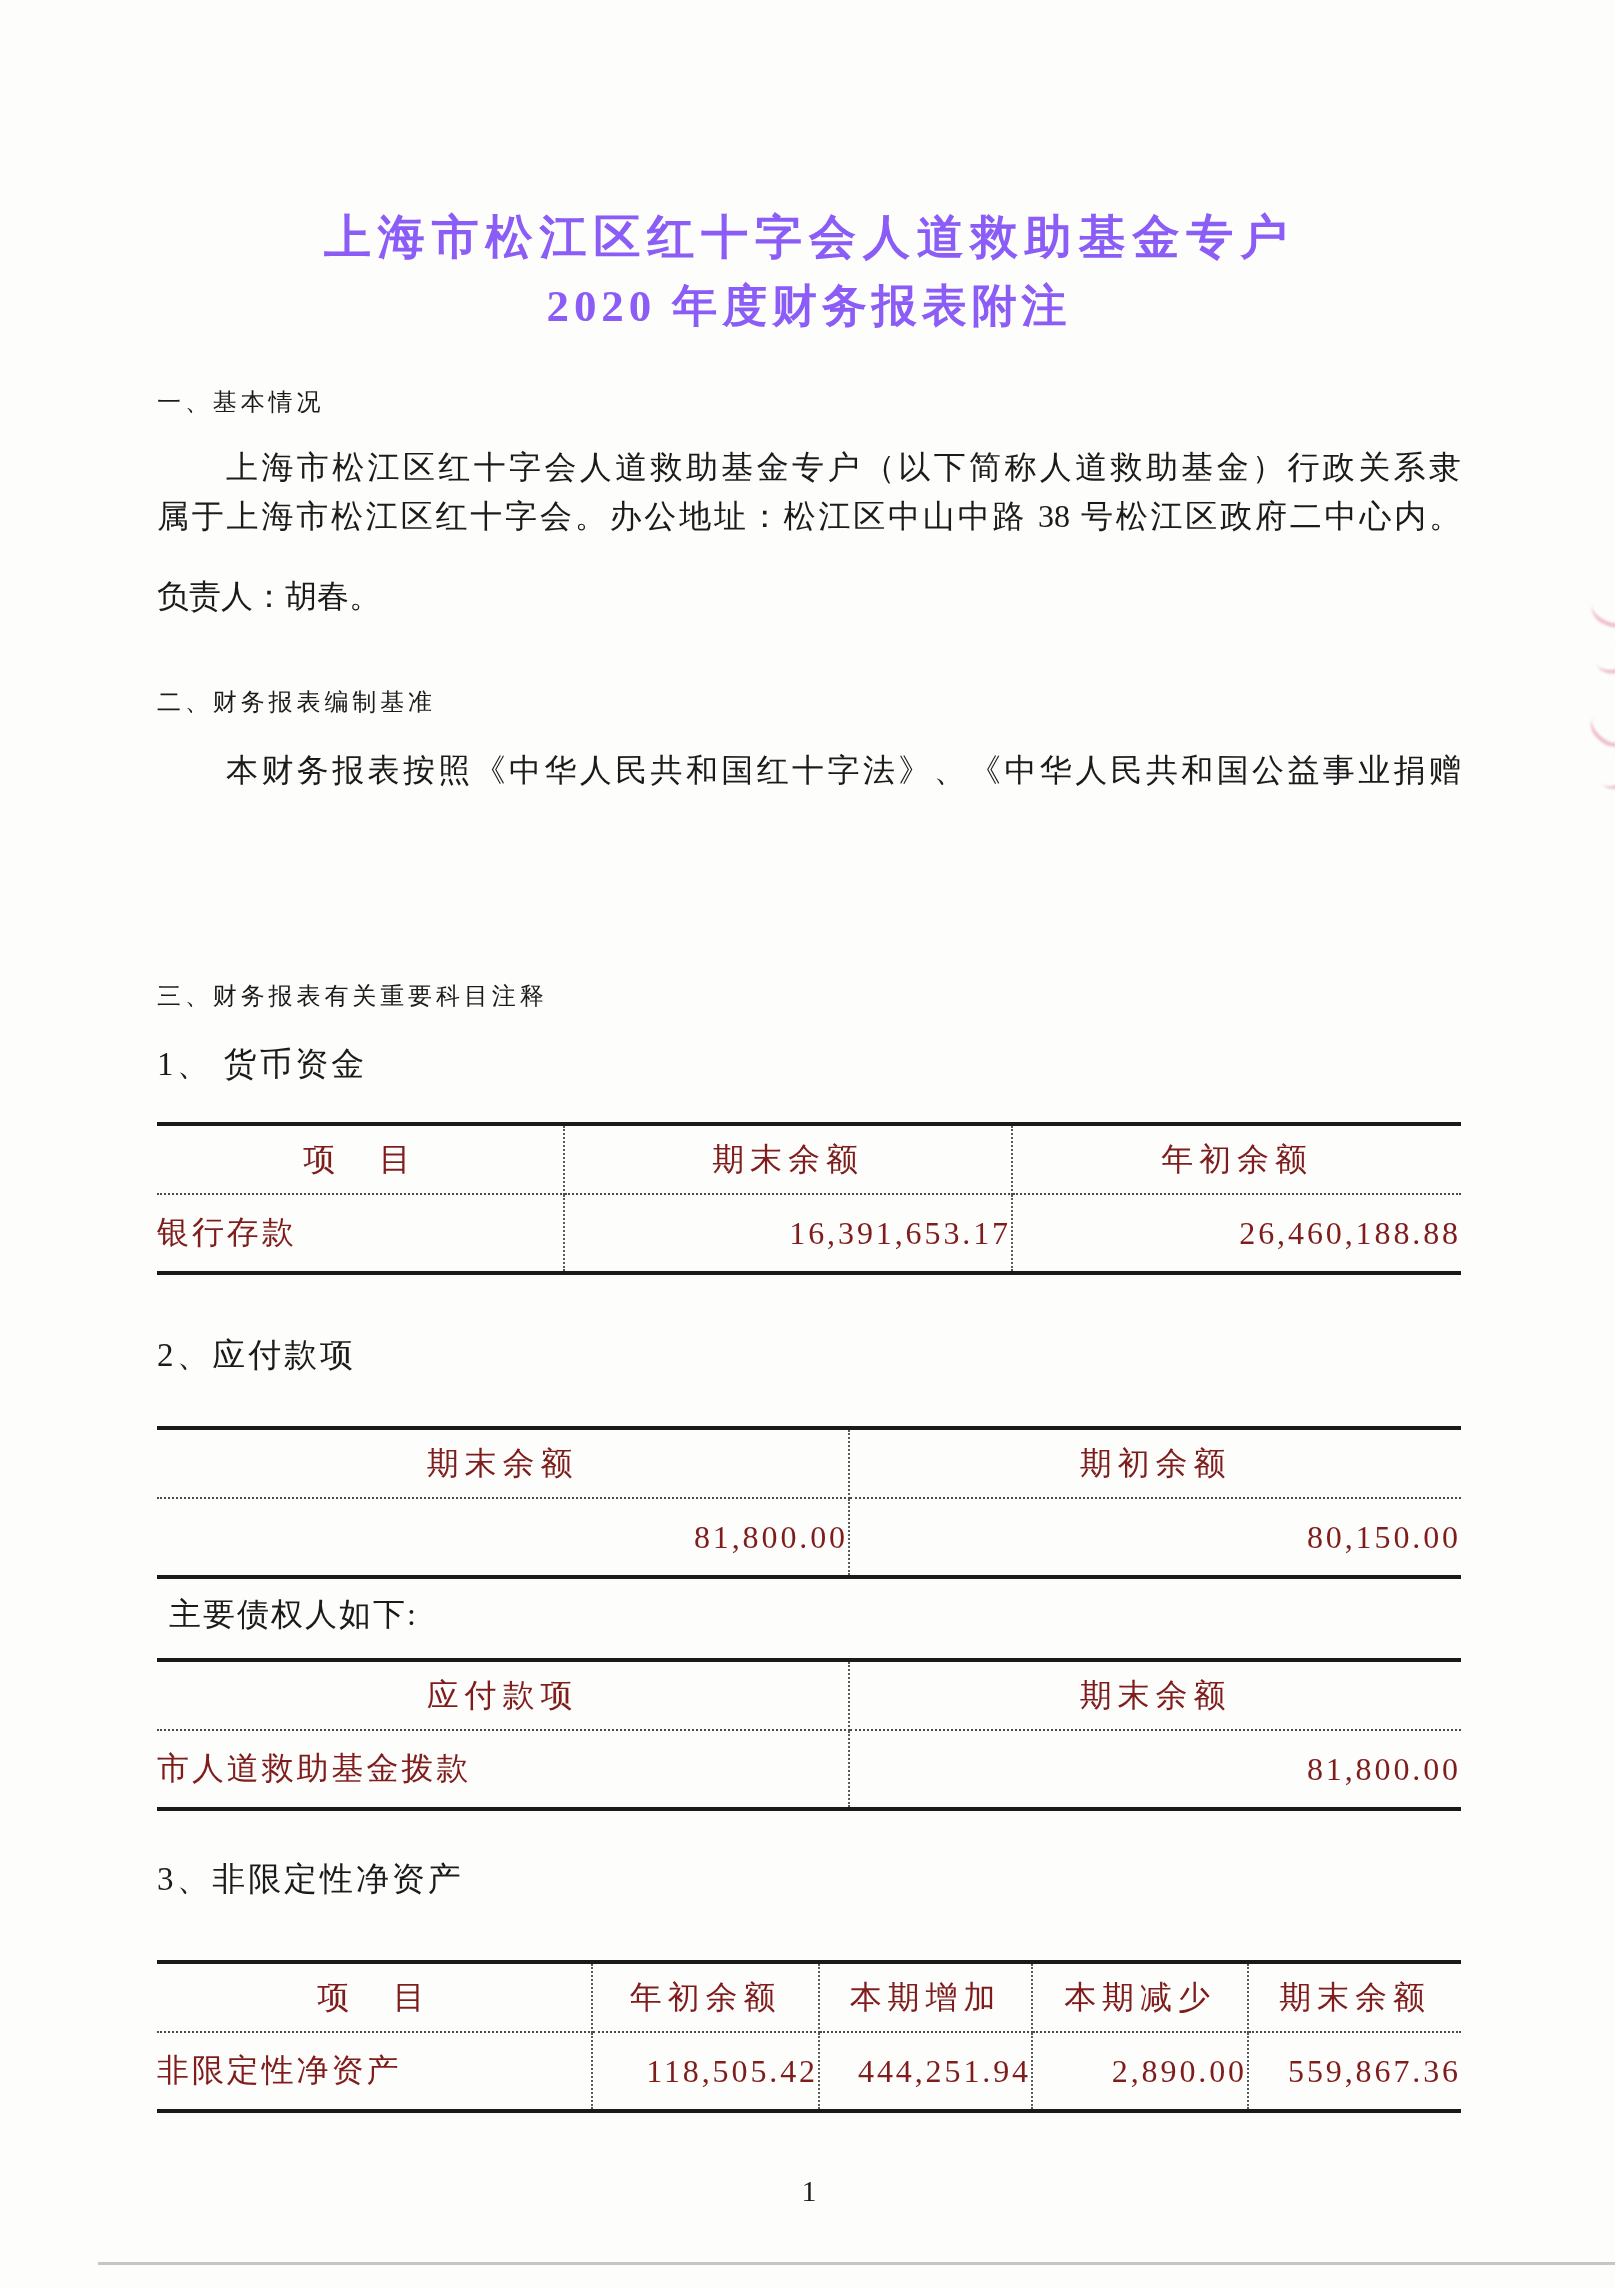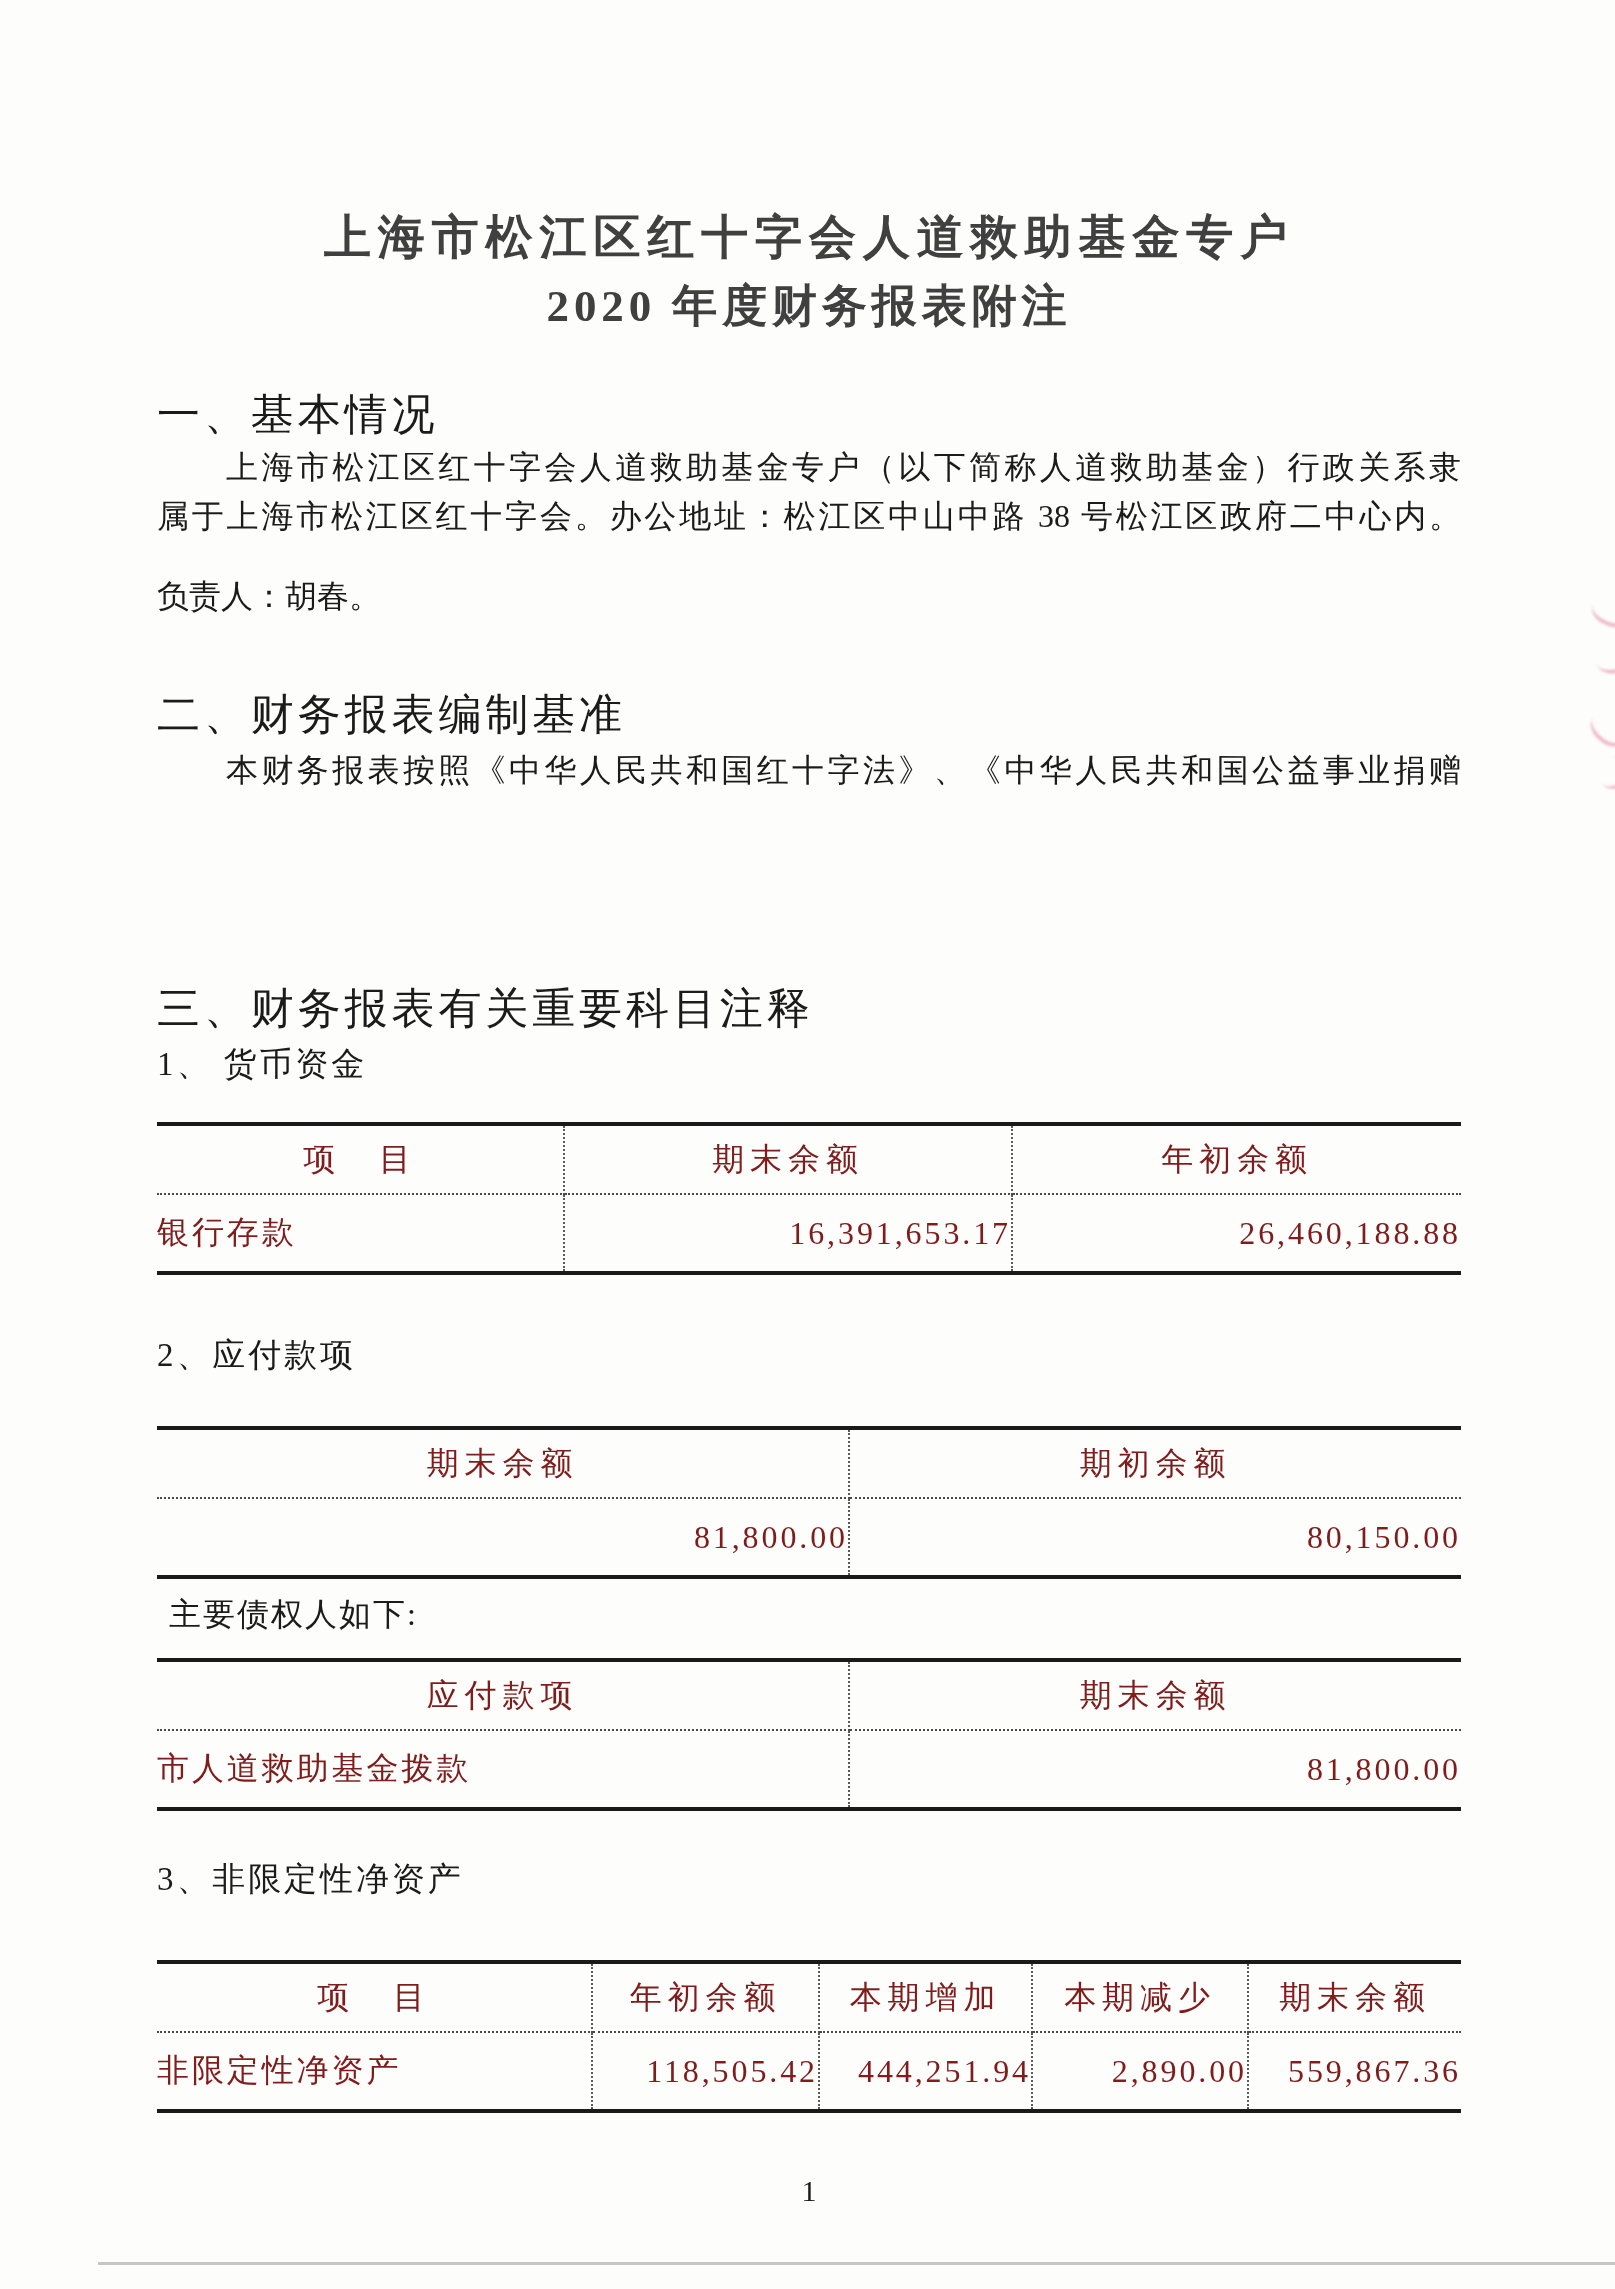--- a/index.html
+++ b/index.html
@@ -13,7 +13,7 @@
   }
   .abs{position:absolute;}
   .content{left:157px;width:1304px;}
-  .title{text-align:center;font-weight:bold;color:#404040;}
+  .title{text-align:center;font-weight:bold;color:#8b5cf6;}
   .title1{top:206px;font-size:47px;letter-spacing:6.9px;}
   .title2{top:276px;font-size:45px;letter-spacing:4.9px;}
   .sec-h{font-size:43px;letter-spacing:3.9px;white-space:nowrap;}

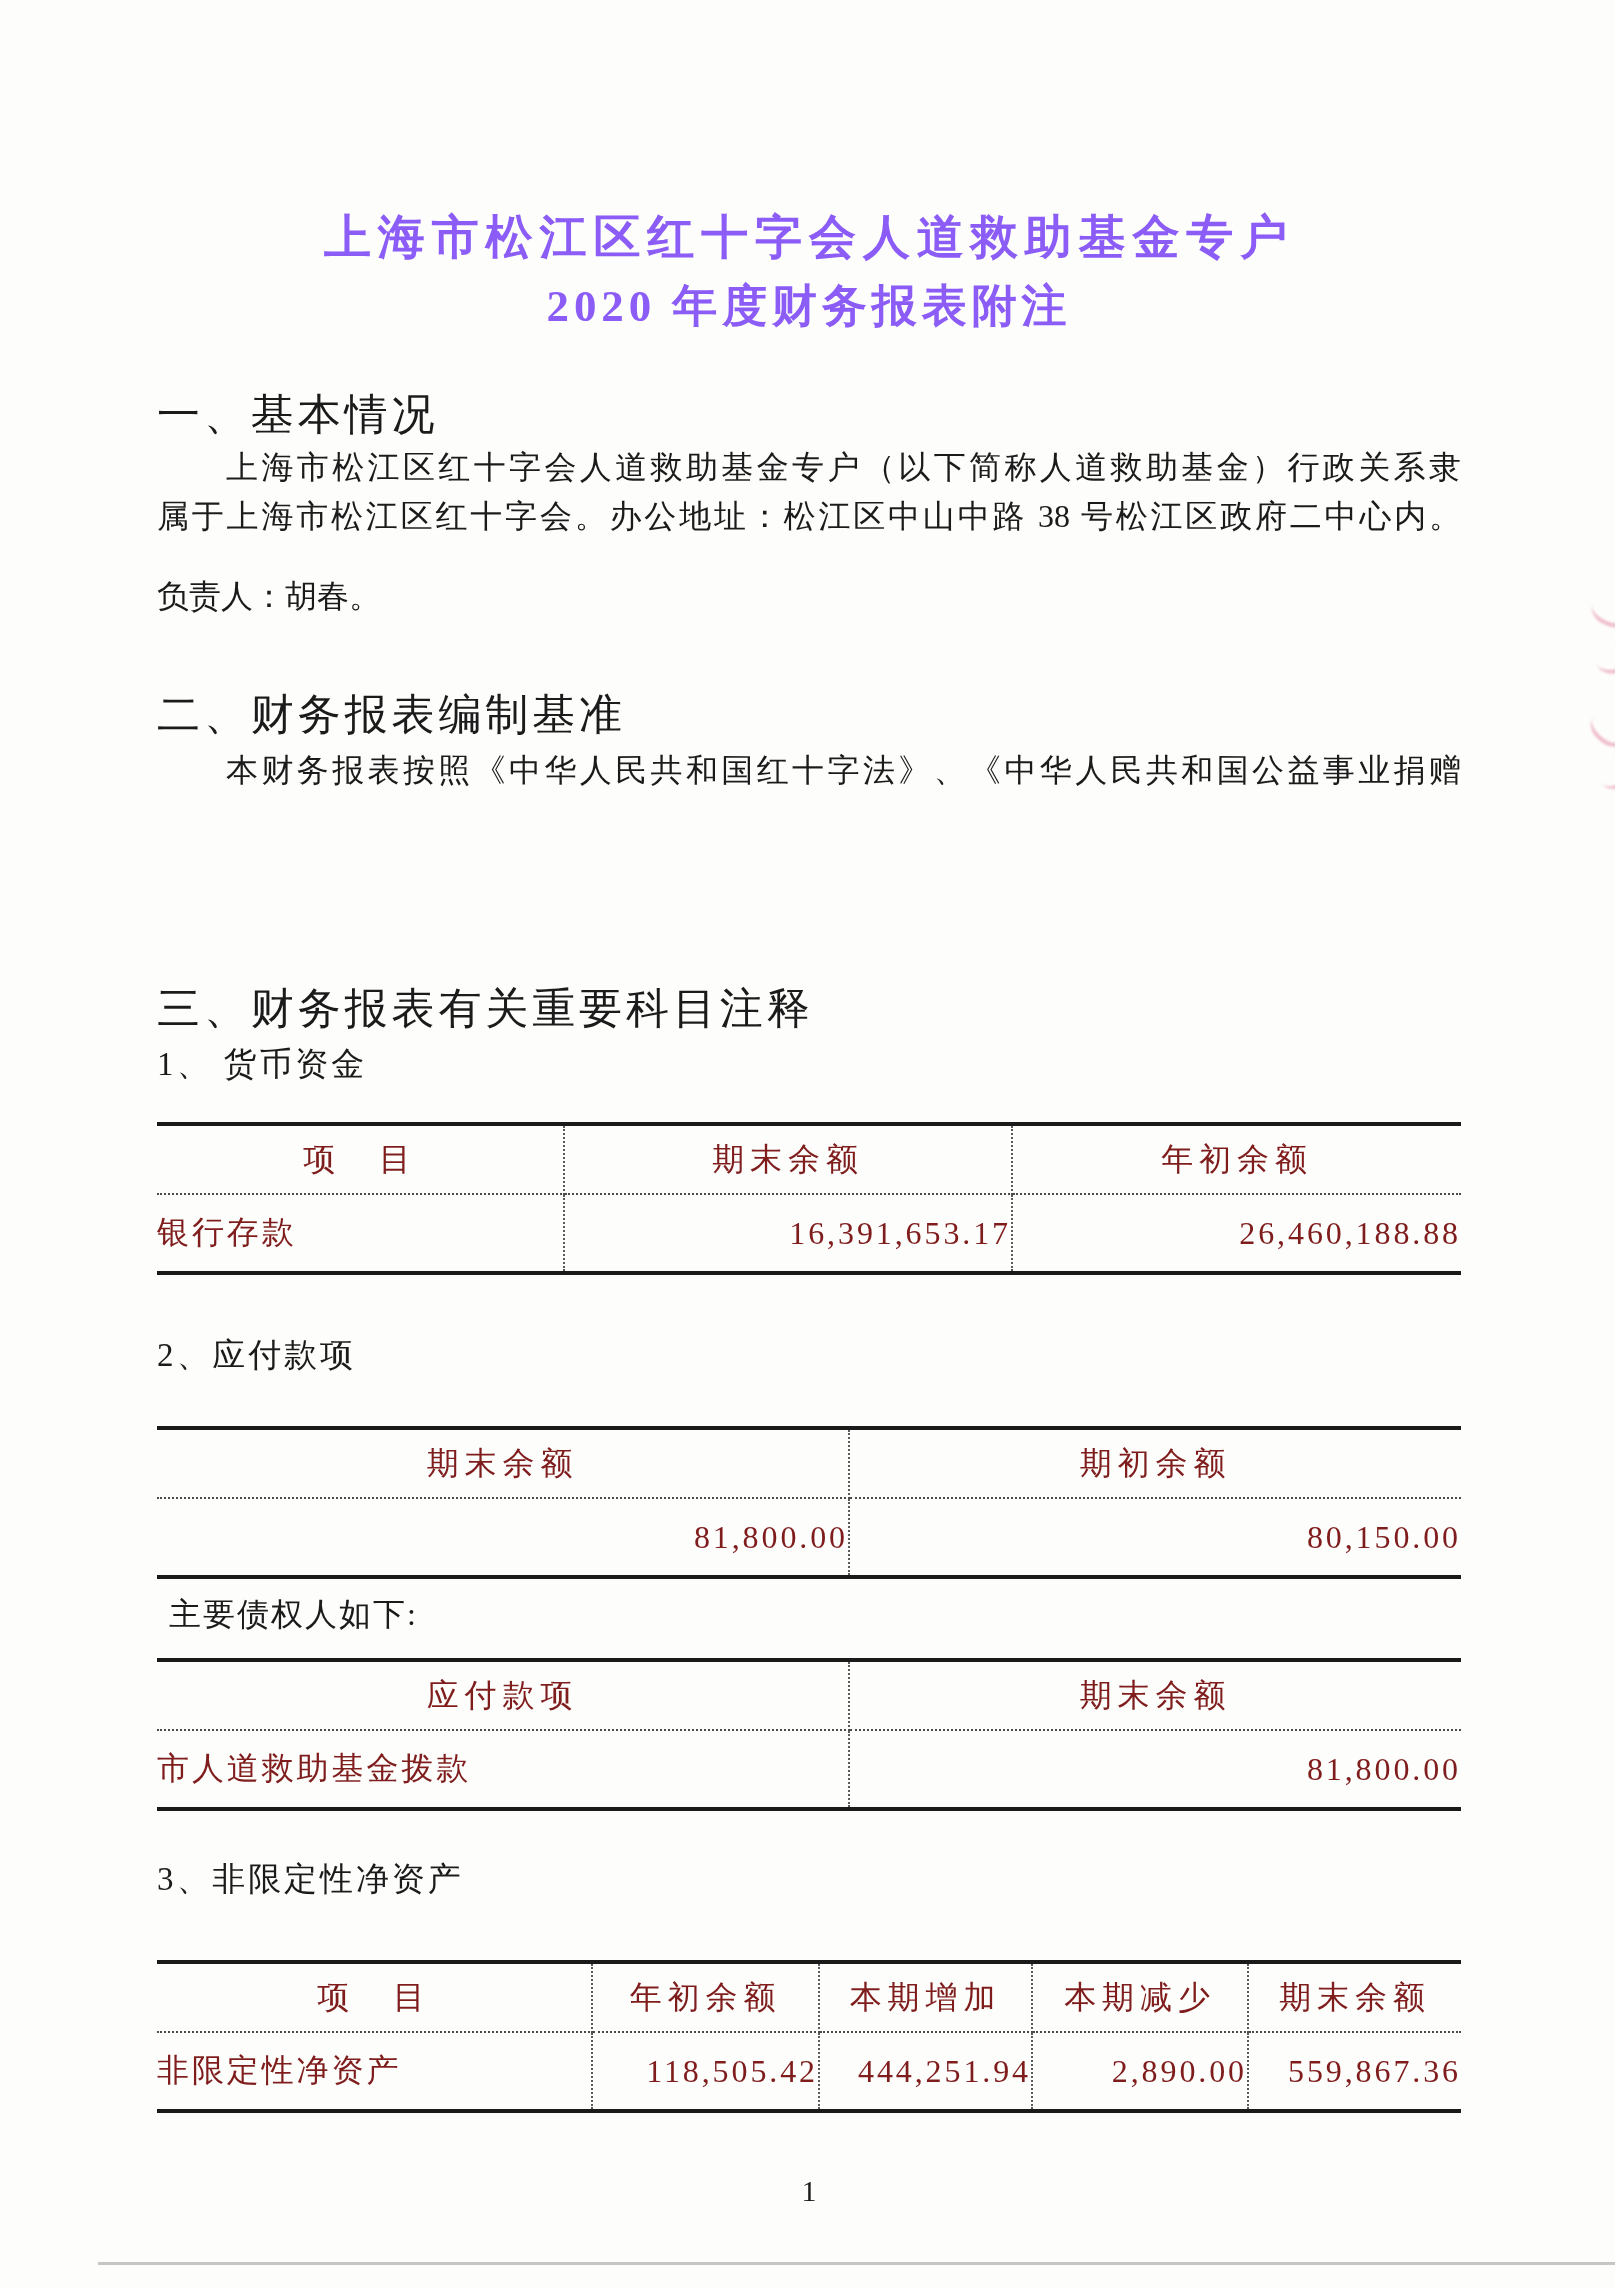--- a/index.html
+++ b/index.html
@@ -16,7 +16,7 @@
   .title{text-align:center;font-weight:bold;color:#8b5cf6;}
   .title1{top:206px;font-size:47px;letter-spacing:6.9px;}
   .title2{top:276px;font-size:45px;letter-spacing:4.9px;}
-  .sec-h{font-size:43px;letter-spacing:3.9px;white-space:nowrap;}
+  .sec-h{font-size:24px;letter-spacing:3.9px;white-space:nowrap;}
   .sub-h{font-size:33px;letter-spacing:2.9px;white-space:nowrap;}
   .pline{font-size:32px;white-space:nowrap;}
   .just{white-space:normal;text-align:justify;text-align-last:justify;}

